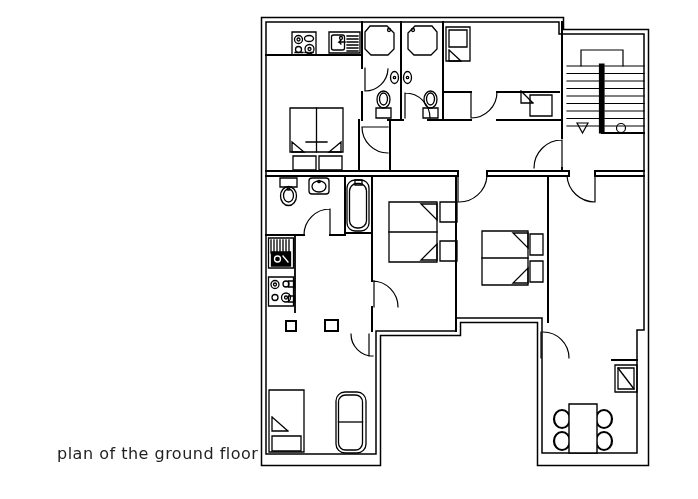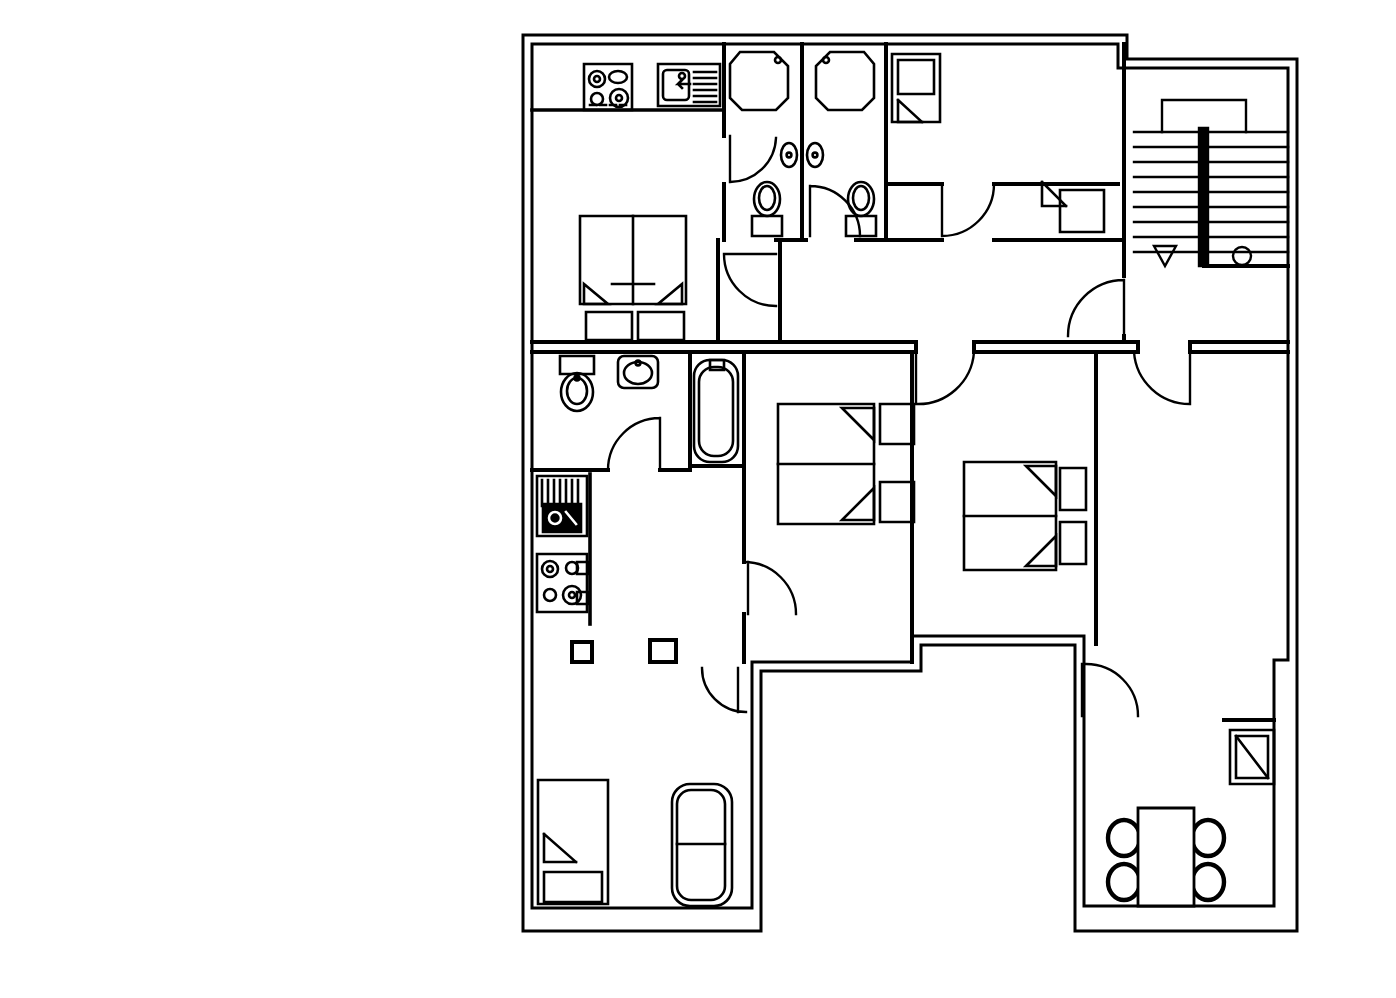--- a/index.html
+++ b/index.html
@@ -231,6 +231,7 @@
 
   </svg>
 
+  <div class="caption">plan of the ground floor</div>
 </div>
 
 </body></html>

